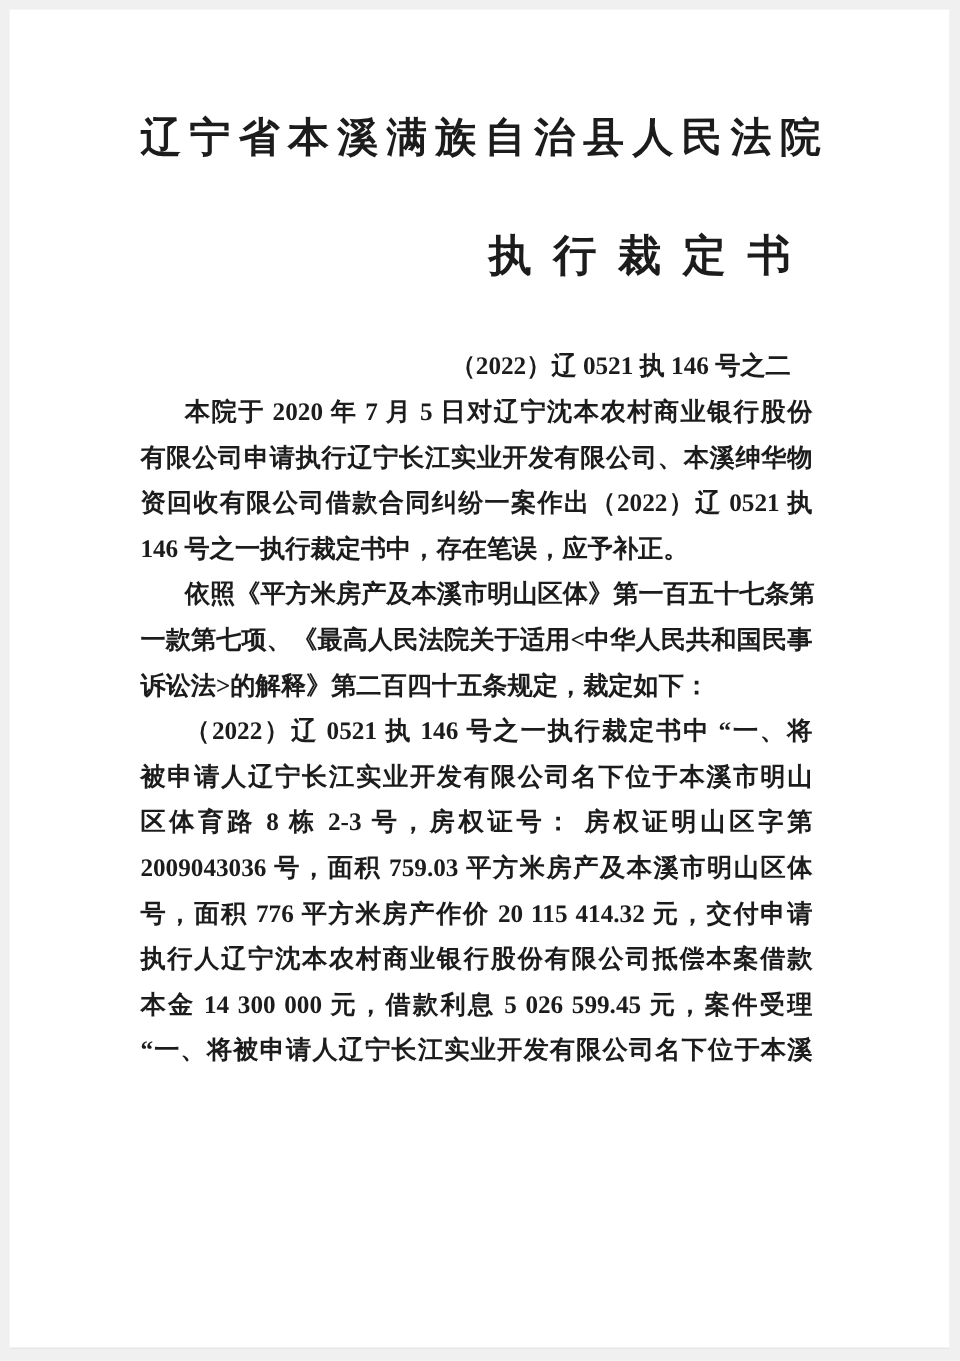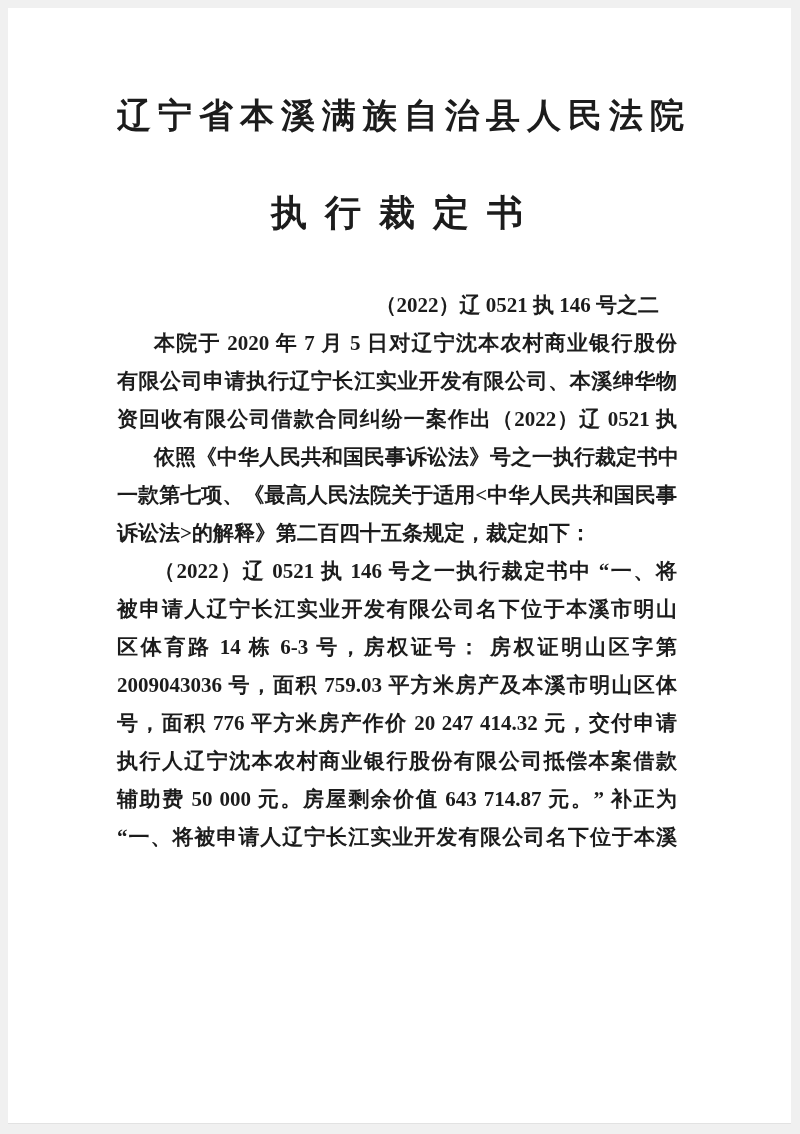--- a/index.html
+++ b/index.html
@@ -47,7 +47,7 @@
     line-height: 46px;
     letter-spacing: 18px;
     text-indent: 18px;
-    text-align: center;
+    text-align: right;
     white-space: nowrap;
   }
   .body-text {

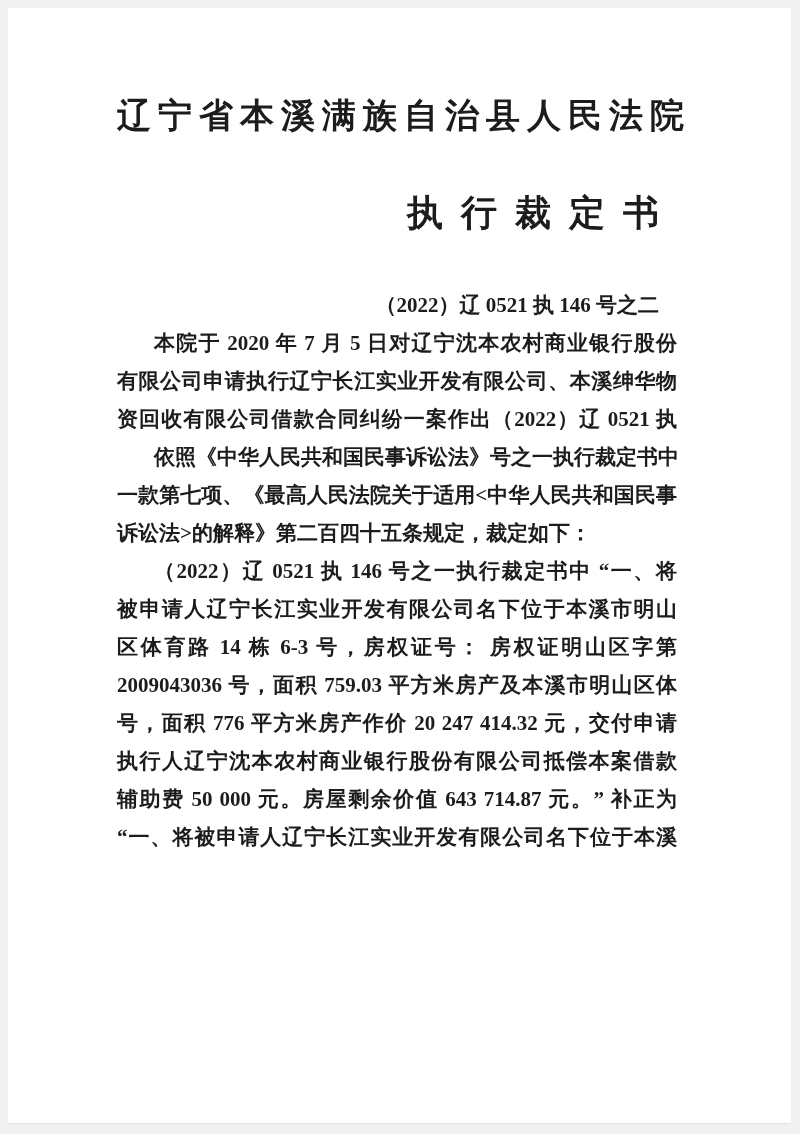--- a/index.html
+++ b/index.html
@@ -87,6 +87,7 @@
     <div class="line indent justify">本院于 2020 年 7 月 5 日对辽宁沈本农村商业银行股份</div>
         <div class="line justify">有限公司申请执行辽宁长江实业开发有限公司、本溪绅华物</div>
         <div class="line justify">资回收有限公司借款合同纠纷一案作出（2022）辽 0521 执</div>
+        <div class="line">146 号之一执行裁定书中，存在笔误，应予补正。</div>
         <div class="line indent justify">依照《中华人民共和国民事诉讼法》号之一执行裁定书中</div>
         <div class="line justify">一款第七项、《最高人民法院关于适用&lt;中华人民共和国民事</div>
         <div class="line">诉讼法&gt;的解释》第二百四十五条规定，裁定如下：</div>

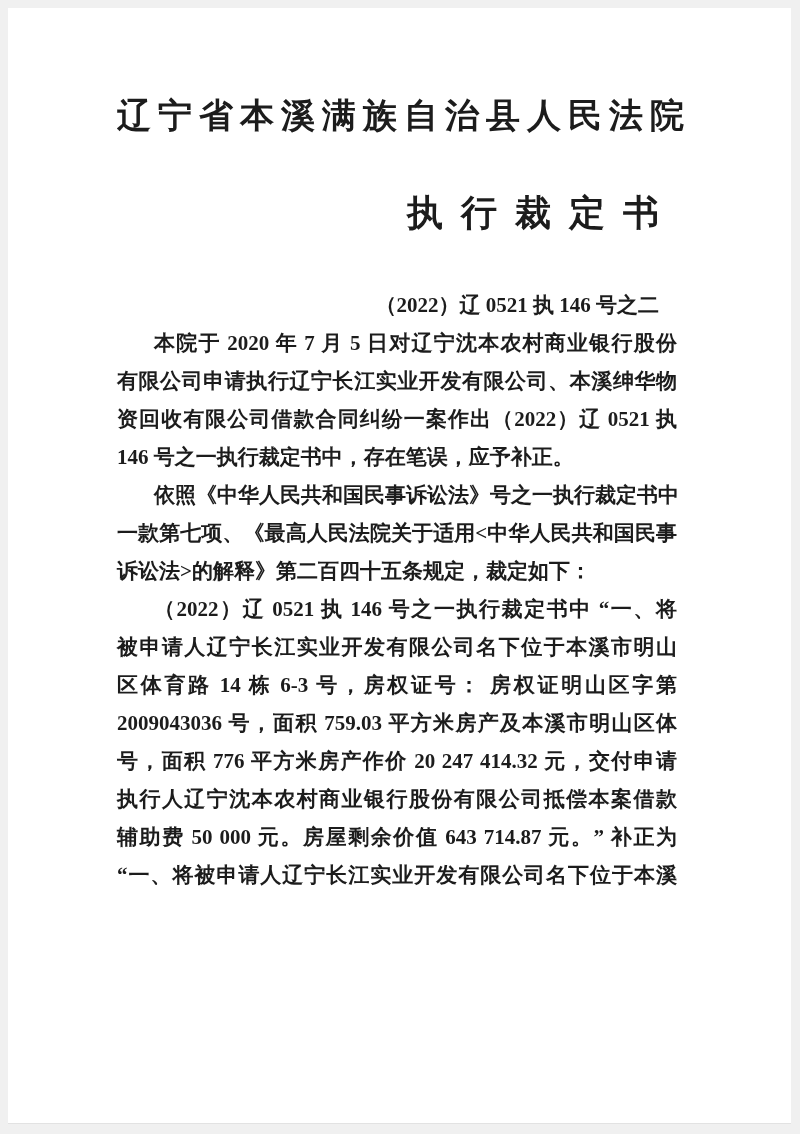--- a/index.html
+++ b/index.html
@@ -88,7 +88,7 @@
         <div class="line justify">有限公司申请执行辽宁长江实业开发有限公司、本溪绅华物</div>
         <div class="line justify">资回收有限公司借款合同纠纷一案作出（2022）辽 0521 执</div>
         <div class="line">146 号之一执行裁定书中，存在笔误，应予补正。</div>
-        <div class="line indent justify">依照《中华人民共和国民事诉讼法》号之一执行裁定书中</div>
+        <div class="line indent justify">依照《平方米房产及本溪市明山区体》第一百五十七条第</div>
         <div class="line justify">一款第七项、《最高人民法院关于适用&lt;中华人民共和国民事</div>
         <div class="line">诉讼法&gt;的解释》第二百四十五条规定，裁定如下：</div>
         <div class="line indent justify">（2022）辽 0521 执 146 号之一执行裁定书中 “一、将</div>

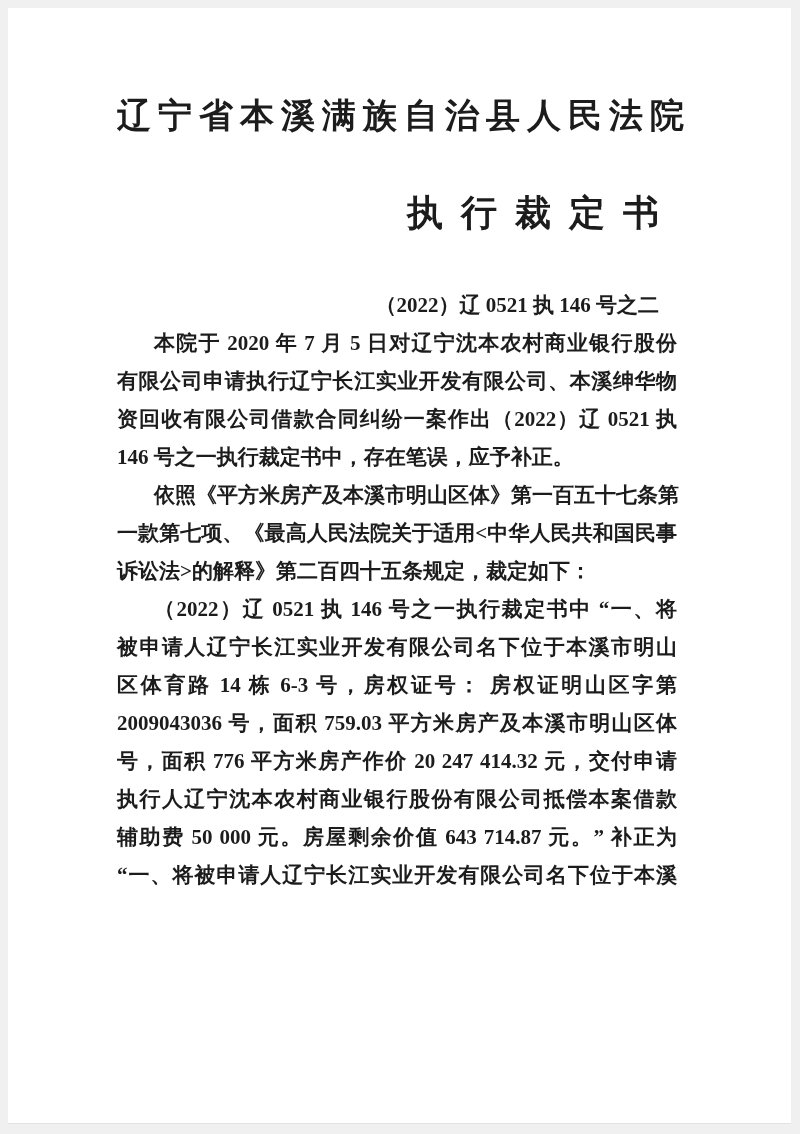--- a/index.html
+++ b/index.html
@@ -93,7 +93,7 @@
         <div class="line">诉讼法&gt;的解释》第二百四十五条规定，裁定如下：</div>
         <div class="line indent justify">（2022）辽 0521 执 146 号之一执行裁定书中 “一、将</div>
         <div class="line justify">被申请人辽宁长江实业开发有限公司名下位于本溪市明山</div>
-        <div class="line justify">区体育路 14 栋 6-3 号，房权证号： 房权证明山区字第</div>
+        <div class="line justify">区体育路 8 栋 2-3 号，房权证号： 房权证明山区字第</div>
         <div class="line justify">2009043036 号，面积 759.03 平方米房产及本溪市明山区体</div>
         <div class="line justify">号，面积 776 平方米房产作价 20 247 414.32 元，交付申请</div>
         <div class="line justify">执行人辽宁沈本农村商业银行股份有限公司抵偿本案借款</div>

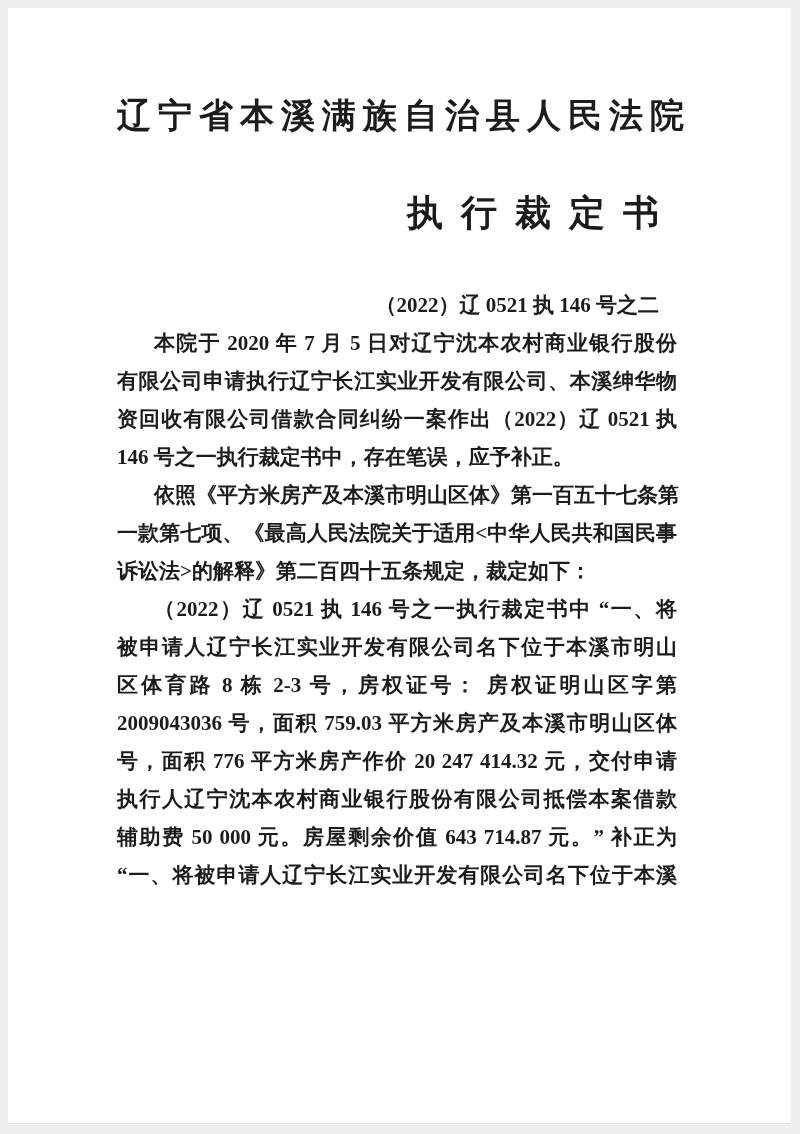--- a/index.html
+++ b/index.html
@@ -95,7 +95,7 @@
         <div class="line justify">被申请人辽宁长江实业开发有限公司名下位于本溪市明山</div>
         <div class="line justify">区体育路 8 栋 2-3 号，房权证号： 房权证明山区字第</div>
         <div class="line justify">2009043036 号，面积 759.03 平方米房产及本溪市明山区体</div>
-        <div class="line justify">号，面积 776 平方米房产作价 20 247 414.32 元，交付申请</div>
+        <div class="line justify">号，面积 776 平方米房产作价 20 115 414.32 元，交付申请</div>
         <div class="line justify">执行人辽宁沈本农村商业银行股份有限公司抵偿本案借款</div>
         <div class="line justify">辅助费 50 000 元。房屋剩余价值 643 714.87 元。” 补正为</div>
         <div class="line justify">“一、将被申请人辽宁长江实业开发有限公司名下位于本溪</div>

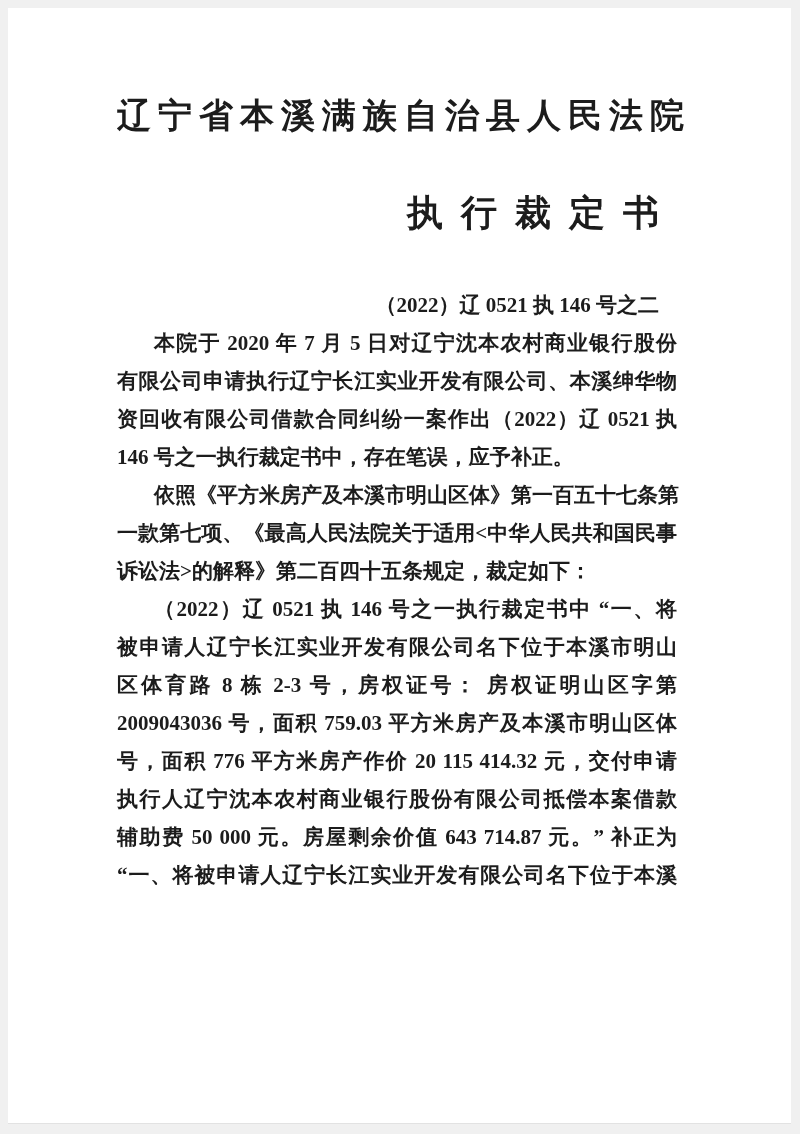--- a/index.html
+++ b/index.html
@@ -97,6 +97,7 @@
         <div class="line justify">2009043036 号，面积 759.03 平方米房产及本溪市明山区体</div>
         <div class="line justify">号，面积 776 平方米房产作价 20 115 414.32 元，交付申请</div>
         <div class="line justify">执行人辽宁沈本农村商业银行股份有限公司抵偿本案借款</div>
+        <div class="line justify">本金 14 300 000 元，借款利息 5 026 599.45 元，案件受理</div>
         <div class="line justify">辅助费 50 000 元。房屋剩余价值 643 714.87 元。” 补正为</div>
         <div class="line justify">“一、将被申请人辽宁长江实业开发有限公司名下位于本溪</div>
       </div>

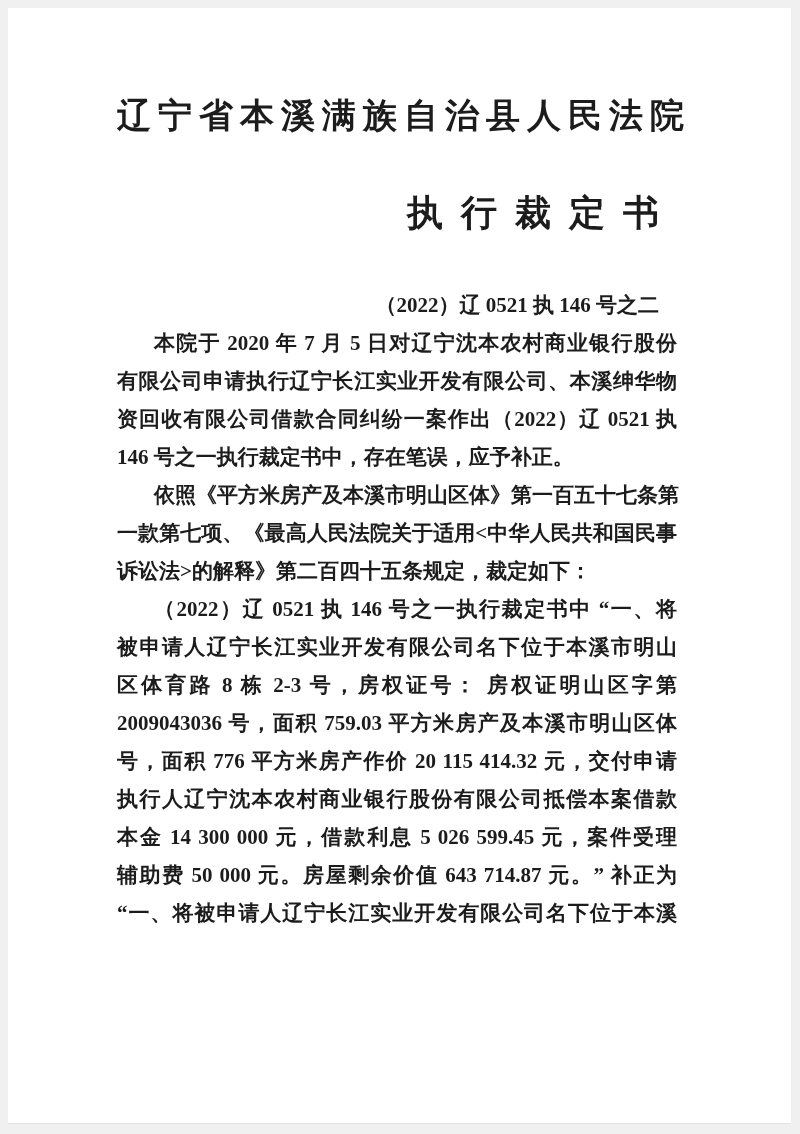--- a/index.html
+++ b/index.html
@@ -98,7 +98,6 @@
         <div class="line justify">号，面积 776 平方米房产作价 20 115 414.32 元，交付申请</div>
         <div class="line justify">执行人辽宁沈本农村商业银行股份有限公司抵偿本案借款</div>
         <div class="line justify">本金 14 300 000 元，借款利息 5 026 599.45 元，案件受理</div>
-        <div class="line justify">辅助费 50 000 元。房屋剩余价值 643 714.87 元。” 补正为</div>
         <div class="line justify">“一、将被申请人辽宁长江实业开发有限公司名下位于本溪</div>
       </div>
   </div>

